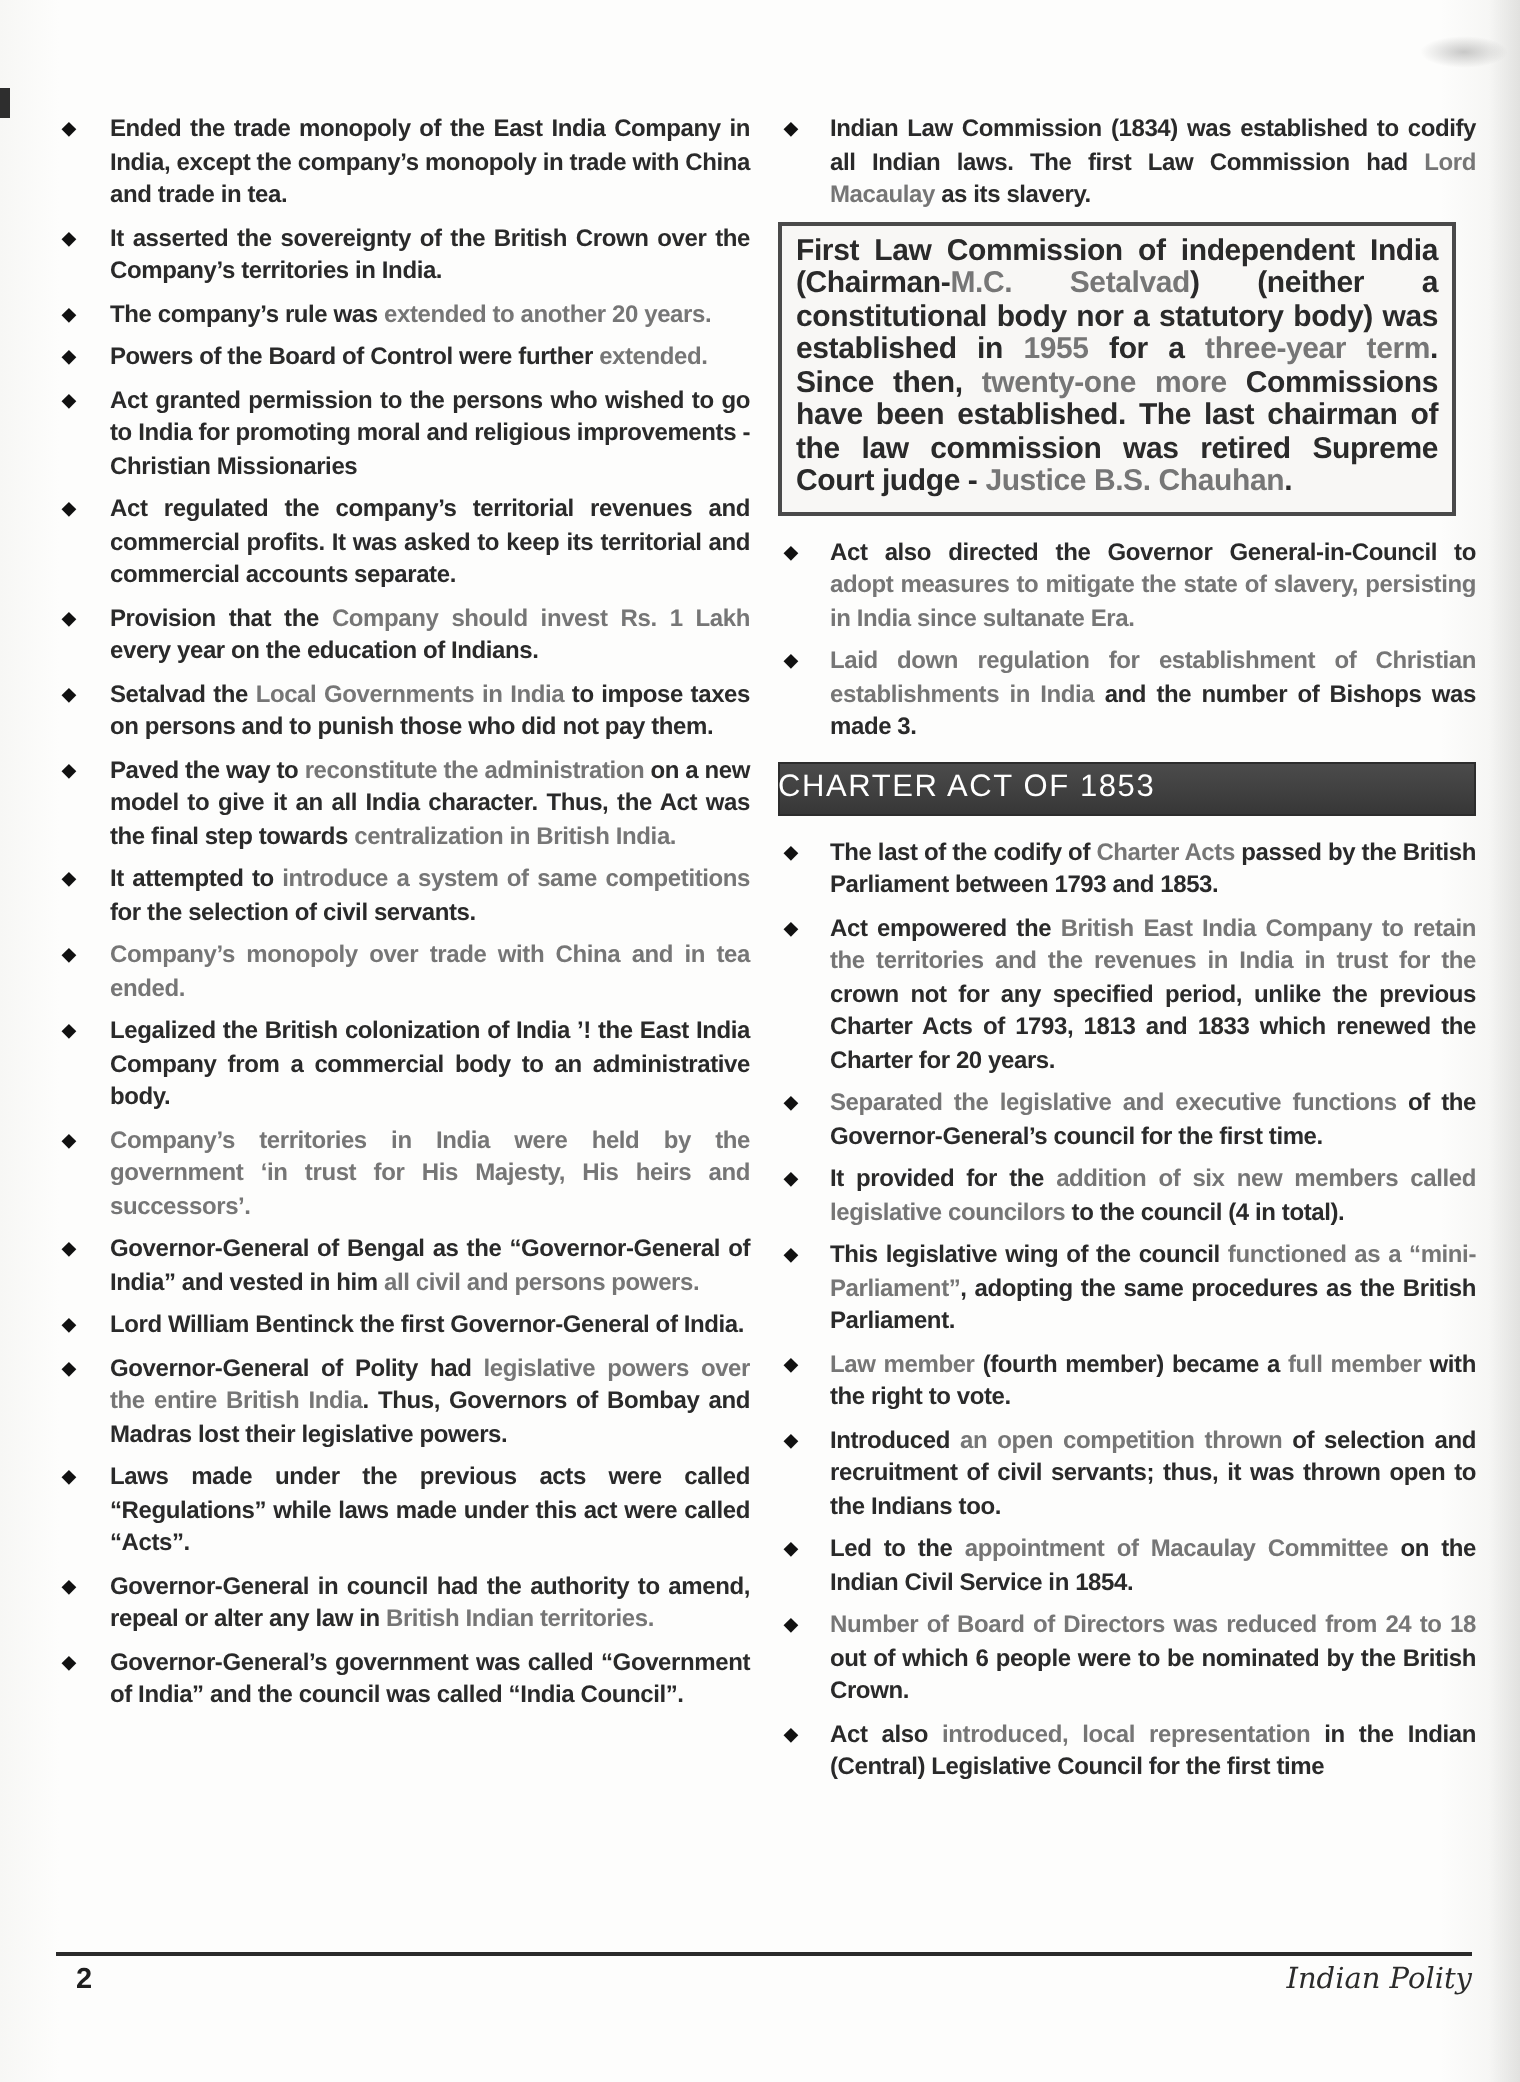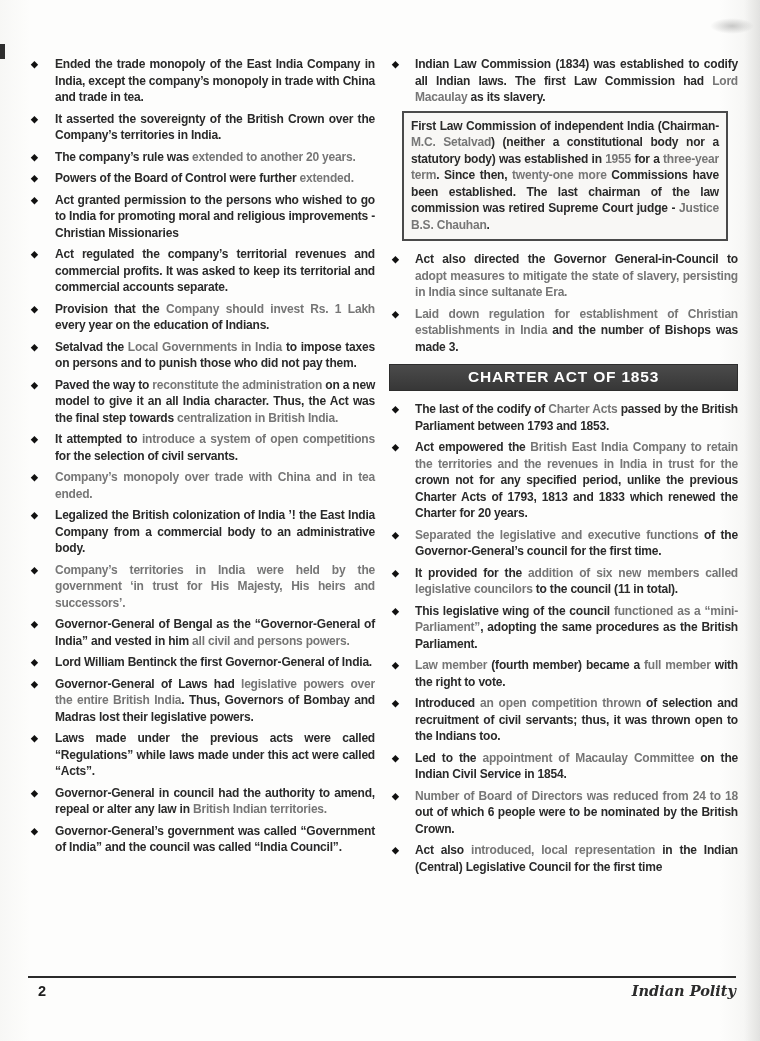--- a/index.html
+++ b/index.html
@@ -70,10 +70,10 @@
   .ibox{
     border:2px solid #4a4a4a;
     background:#f8f7f5;
-    margin:2px 10px 10px 13px;
+    margin:2px 10px 10px 0;
     padding:5px 7px 6px 7px;
     font-weight:700;
-    font-size:12px;
+    font-size:15px;
     line-height:16.5px;
     letter-spacing:-0.2px;
     text-align:justify;

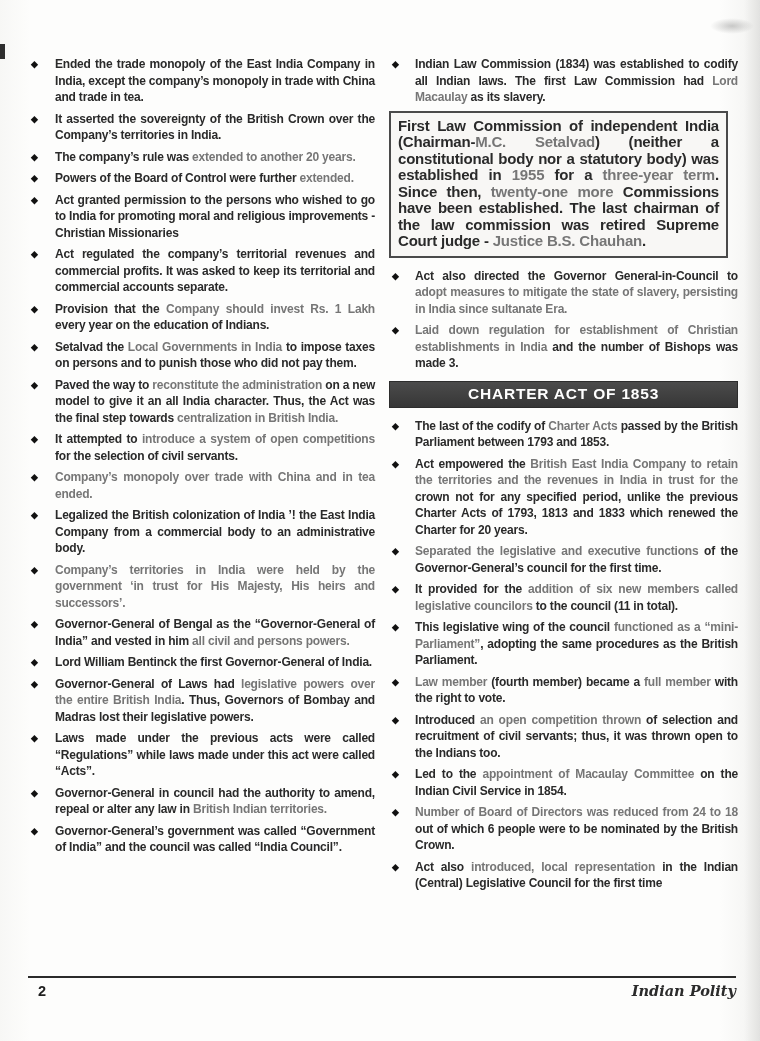--- a/index.html
+++ b/index.html
@@ -60,8 +60,7 @@
     margin:9px 0 10px 0;
     background:linear-gradient(#4c4c4c,#363636);
     color:#ffffff;
-    text-align:center;
-    font-weight:700;
+    font-weight:400;
     font-size:15.5px;
     letter-spacing:0.8px;
     padding:4px 0 5px 0;

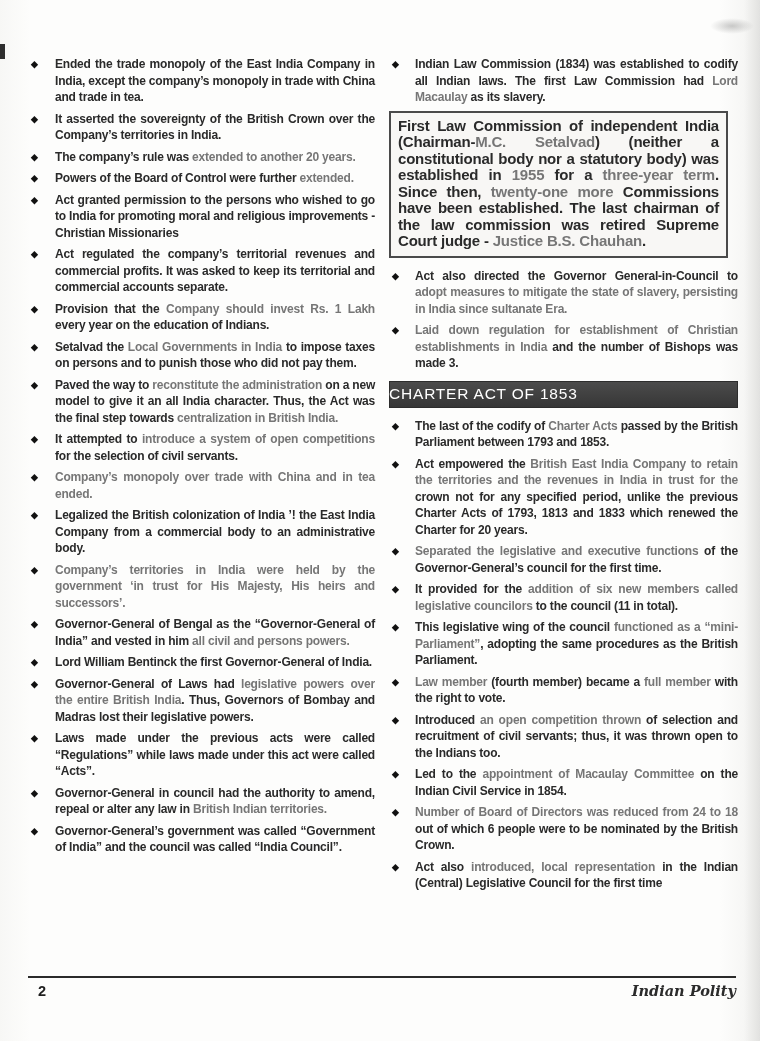--- a/index.html
+++ b/index.html
@@ -144,7 +144,7 @@
         </li>
         <li>
           <span class="blt">◆</span>
-          <div class="btxt"><span>It attempted to </span><span class="g">introduce a system of open competitions</span><span> for the selection of civil servants.</span></div>
+          <div class="btxt"><span>It attempted to </span><span class="g">introduce a system of same competitions</span><span> for the selection of civil servants.</span></div>
         </li>
         <li>
           <span class="blt">◆</span>

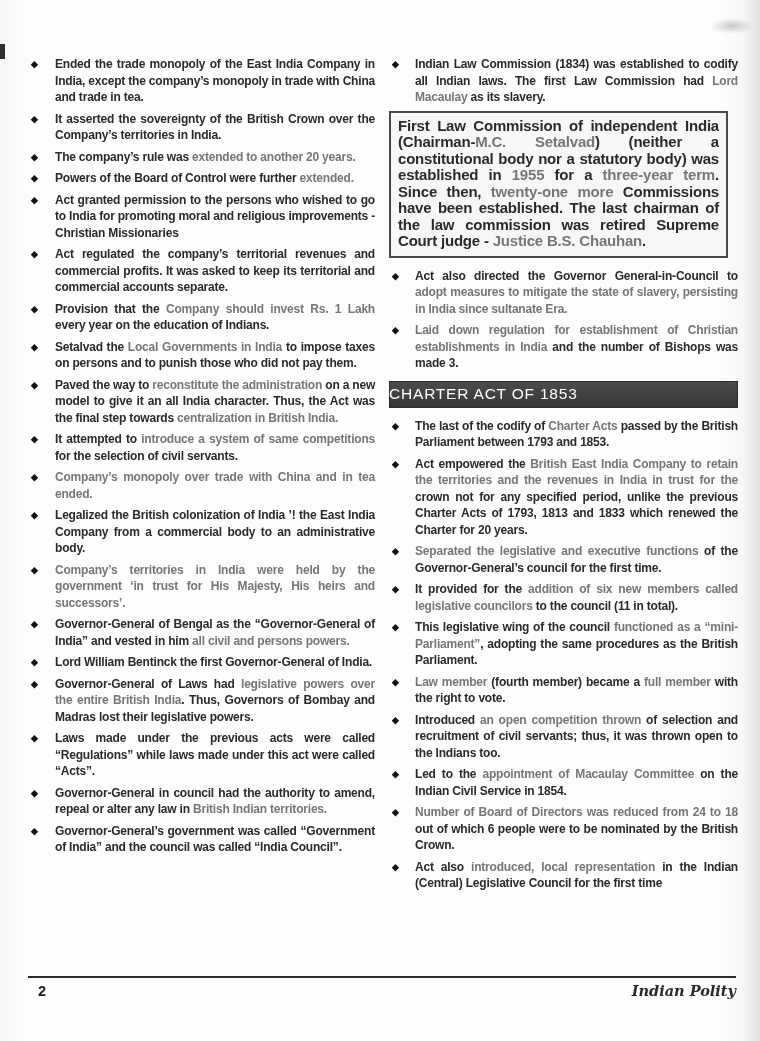--- a/index.html
+++ b/index.html
@@ -219,7 +219,7 @@
         </li>
         <li>
           <span class="blt">◆</span>
-          <div class="btxt"><span>It provided for the </span><span class="g">addition of six new members called legislative councilors</span><span> to the council (11 in total).</span></div>
+          <div class="btxt"><span>It provided for the </span><span class="g">addition of six new members called legislative councilors</span><span> to the council (4 in total).</span></div>
         </li>
         <li>
           <span class="blt">◆</span>

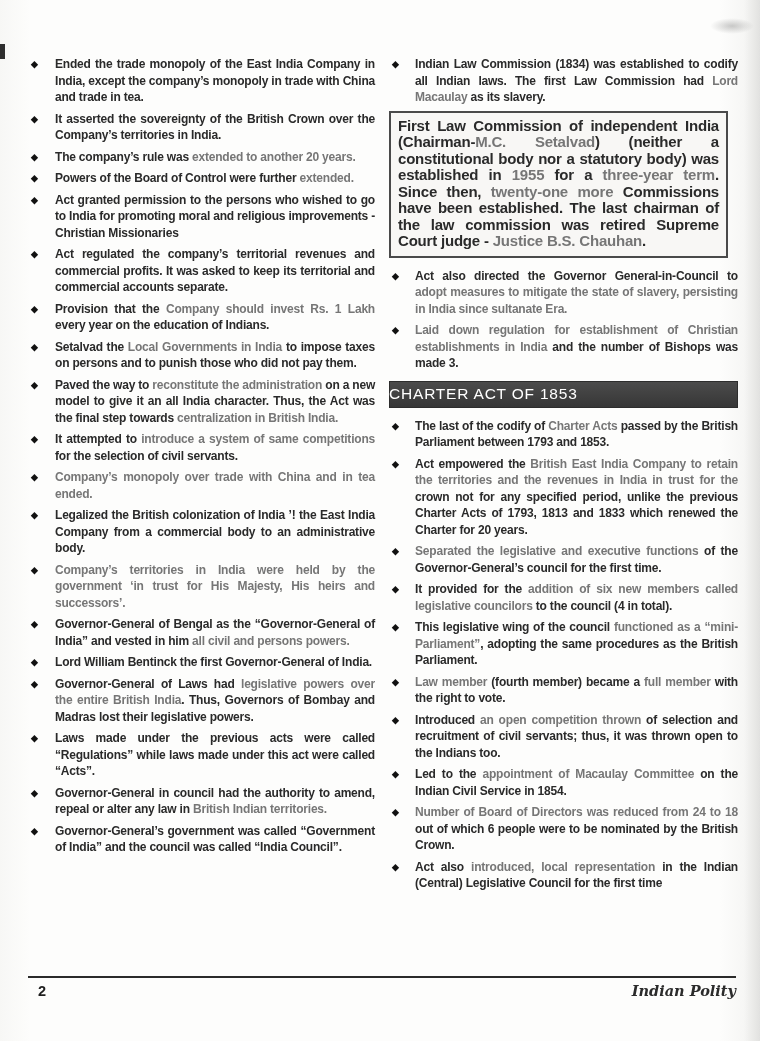--- a/index.html
+++ b/index.html
@@ -168,7 +168,7 @@
         </li>
         <li>
           <span class="blt">◆</span>
-          <div class="btxt"><span>Governor-General of Laws had </span><span class="g">legislative powers over the entire British India</span><span>. Thus, Governors of Bombay and Madras lost their legislative powers.</span></div>
+          <div class="btxt"><span>Governor-General of Polity had </span><span class="g">legislative powers over the entire British India</span><span>. Thus, Governors of Bombay and Madras lost their legislative powers.</span></div>
         </li>
         <li>
           <span class="blt">◆</span>

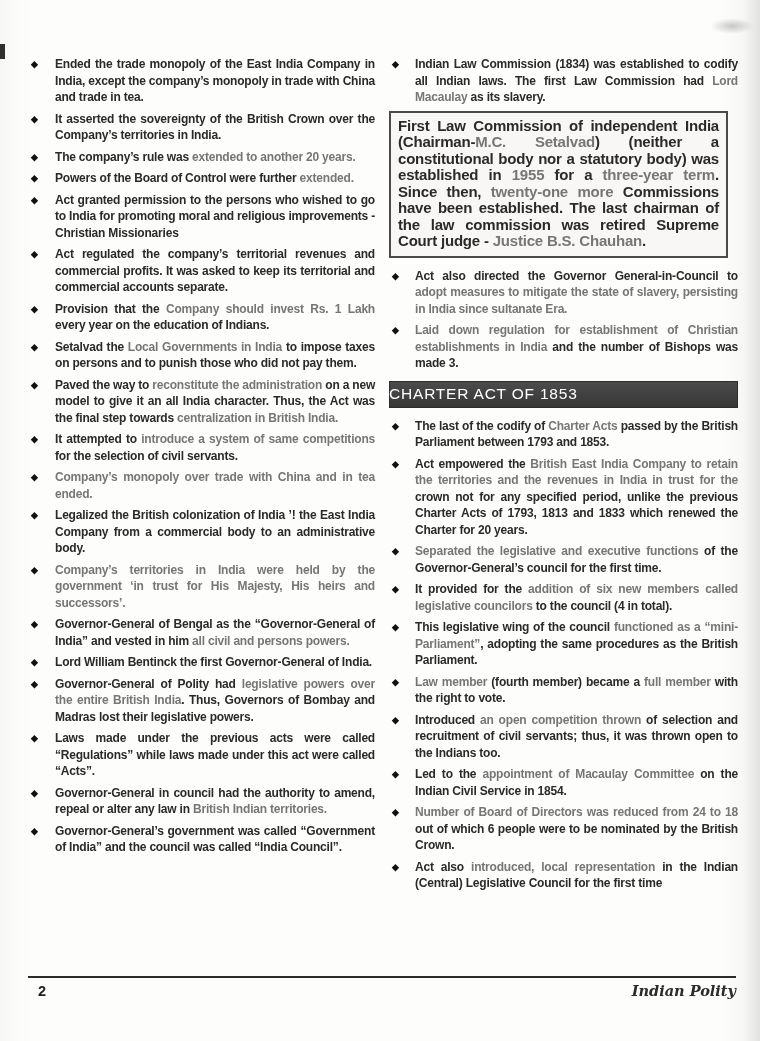--- a/index.html
+++ b/index.html
@@ -90,7 +90,7 @@
   .pg-num{ font-weight:700; font-size:14.5px; color:#1e1e1e; padding-left:10px; }
   .book-title{
     font-family:"DejaVu Serif","Liberation Serif",serif;
-    font-style:italic; font-weight:700;
+    font-style:italic; font-weight:400;
     font-size:14.5px; color:#2b2b2b;
   }
 </style>

